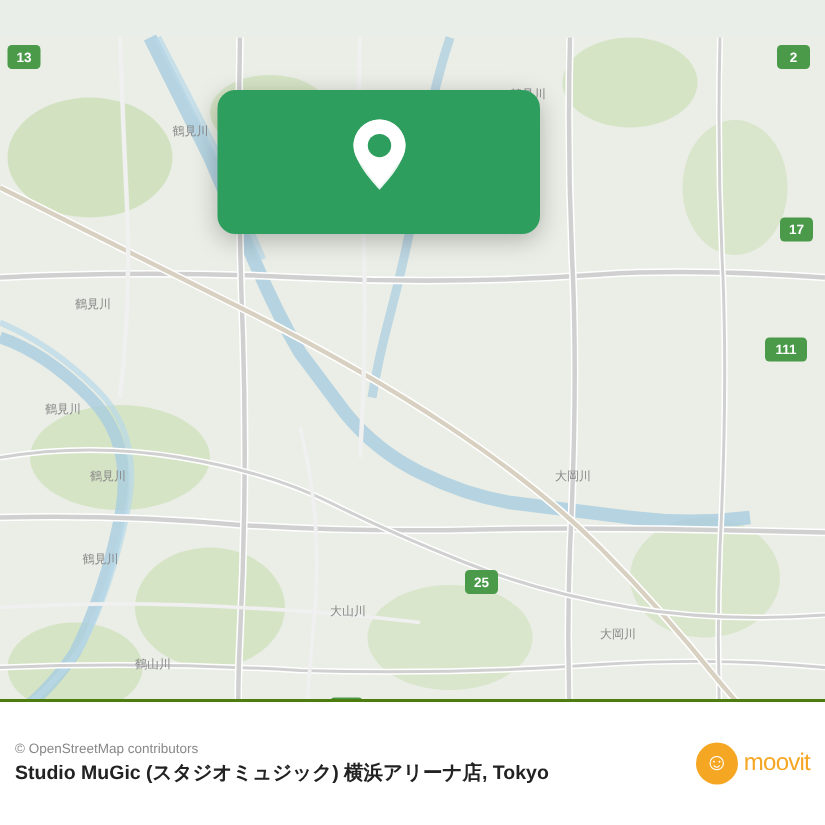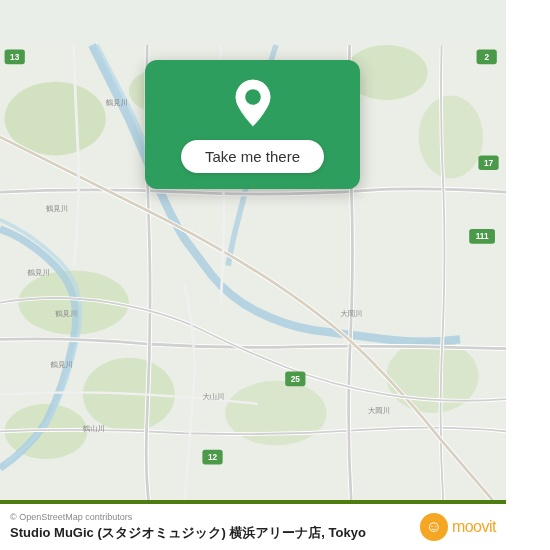--- a/index.html
+++ b/index.html
@@ -13,7 +13,7 @@
     }
 
     #map-container {
-      width: 506px;
+      width: 550px;
       height: 550px;
       position: relative;
       overflow: hidden;

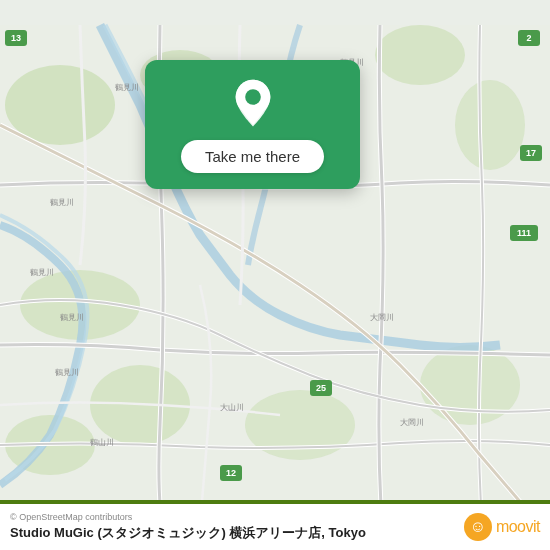--- a/index.html
+++ b/index.html
@@ -227,7 +227,6 @@
       <circle cx="26" cy="22" r="9" fill="#2e9e5e"></circle>
     </svg>
 
-    <button class="take-me-btn">Take me there</button>
   </div>
 
   <div class="bottom-bar">

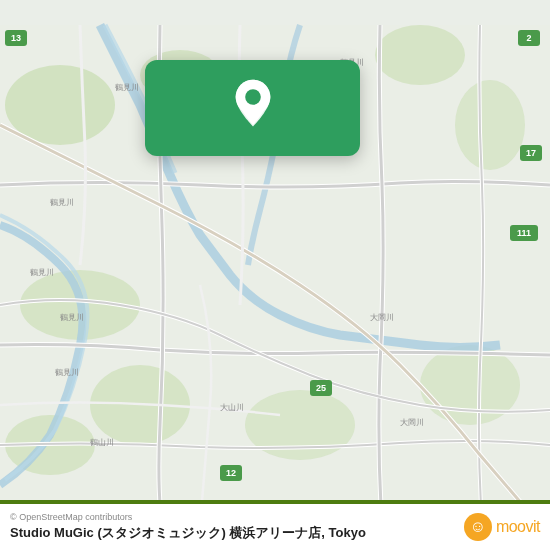--- a/index.html
+++ b/index.html
@@ -78,11 +78,11 @@
       left: 0;
       width: 100%;
       background: white;
-      padding: 8px 10px;
+      padding: 26px 10px;
       display: flex;
       align-items: center;
       justify-content: space-between;
-      border-top: 4px solid #4d7c0f;
+      border-top: 2px solid #4d7c0f;
       z-index: 10;
     }
 

